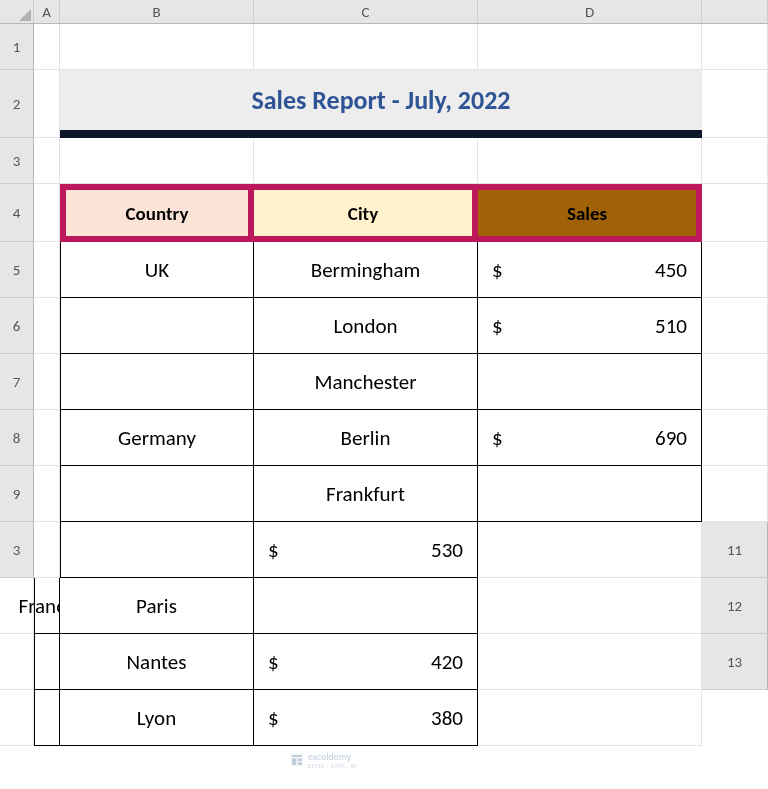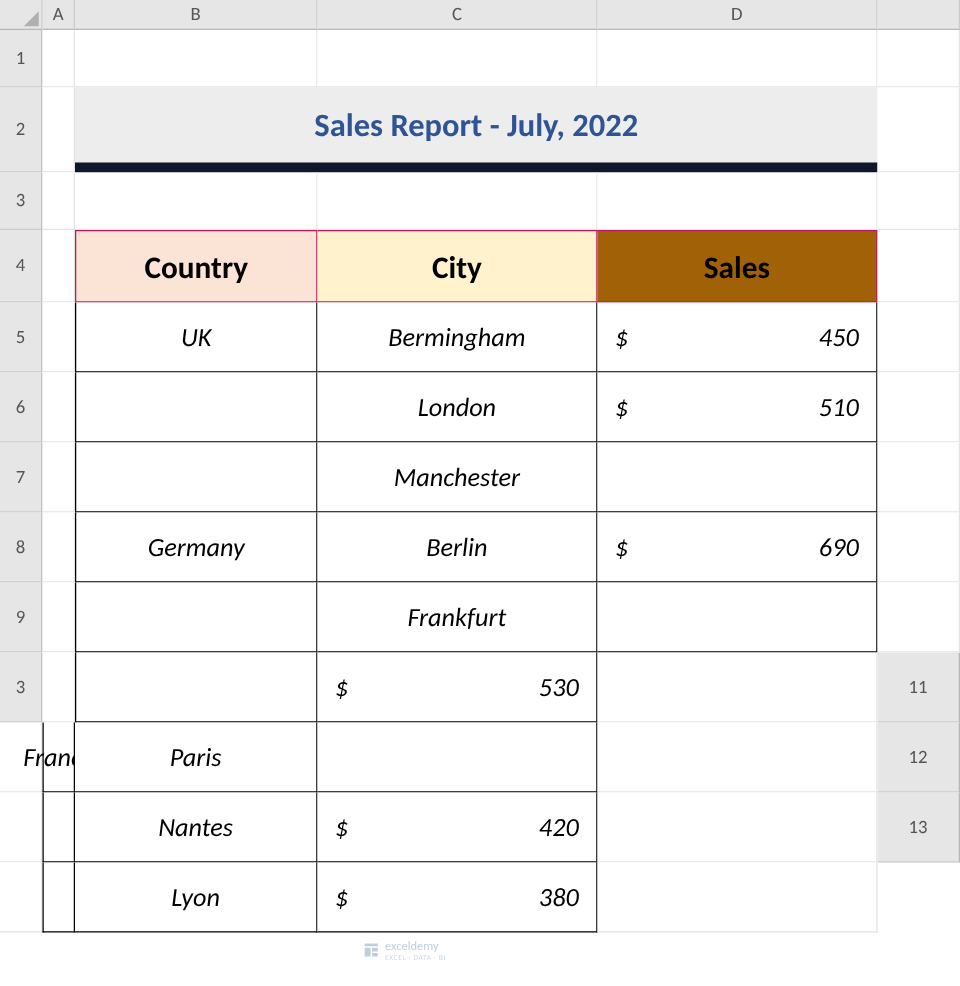--- a/index.html
+++ b/index.html
@@ -77,9 +77,9 @@
   
   .hcell {
     font-weight: bold;
-    font-size: 25px;
-    justify-content: center;
-    border: 1px solid #be185d;
+    font-size: 19px;
+    justify-content: center;
+    border: 6px solid #be185d;
   }
   .hcell.country { background: #fbe4d6; }
   .hcell.city    { background: #fff2cc; }

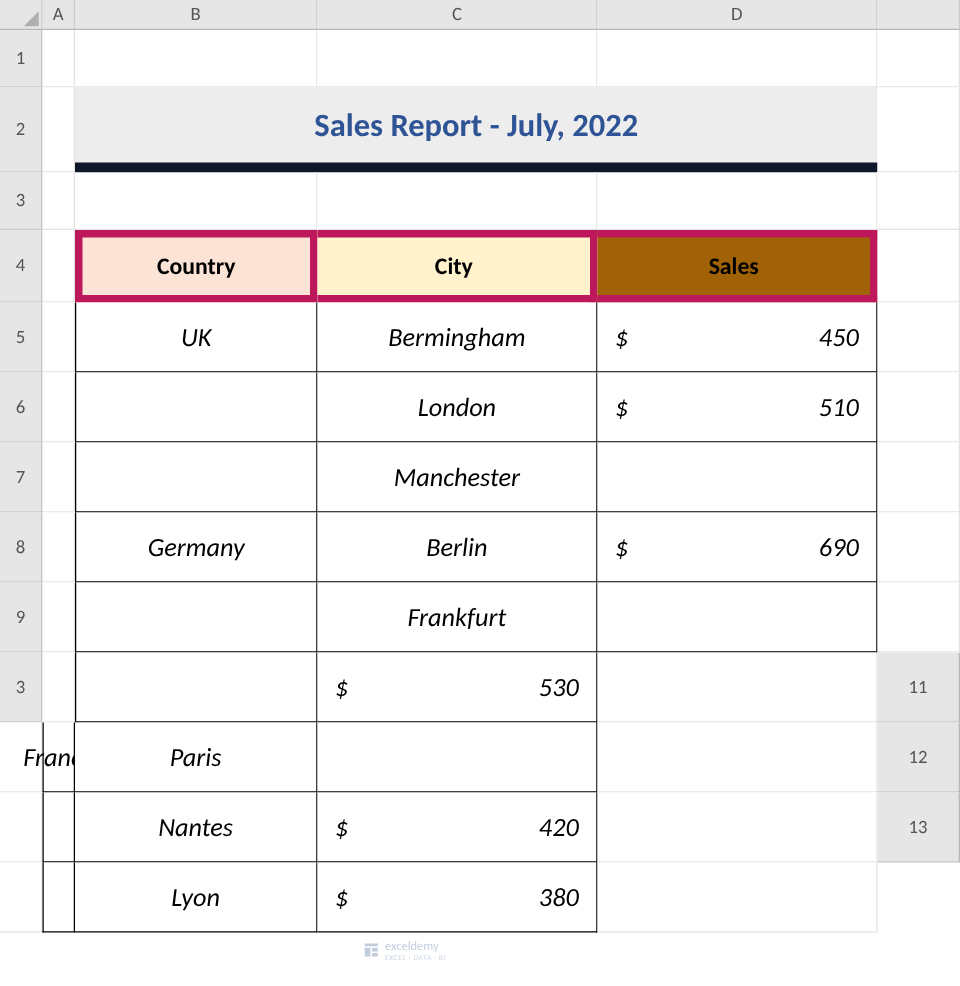--- a/index.html
+++ b/index.html
@@ -88,7 +88,6 @@
     font-size: 21px;
     border: 1px solid #000;
     padding: 0 14px;
-    font-style: italic;
   }
   .dcell.center { justify-content: center; padding: 0 6px; }
   .sales-cell {

